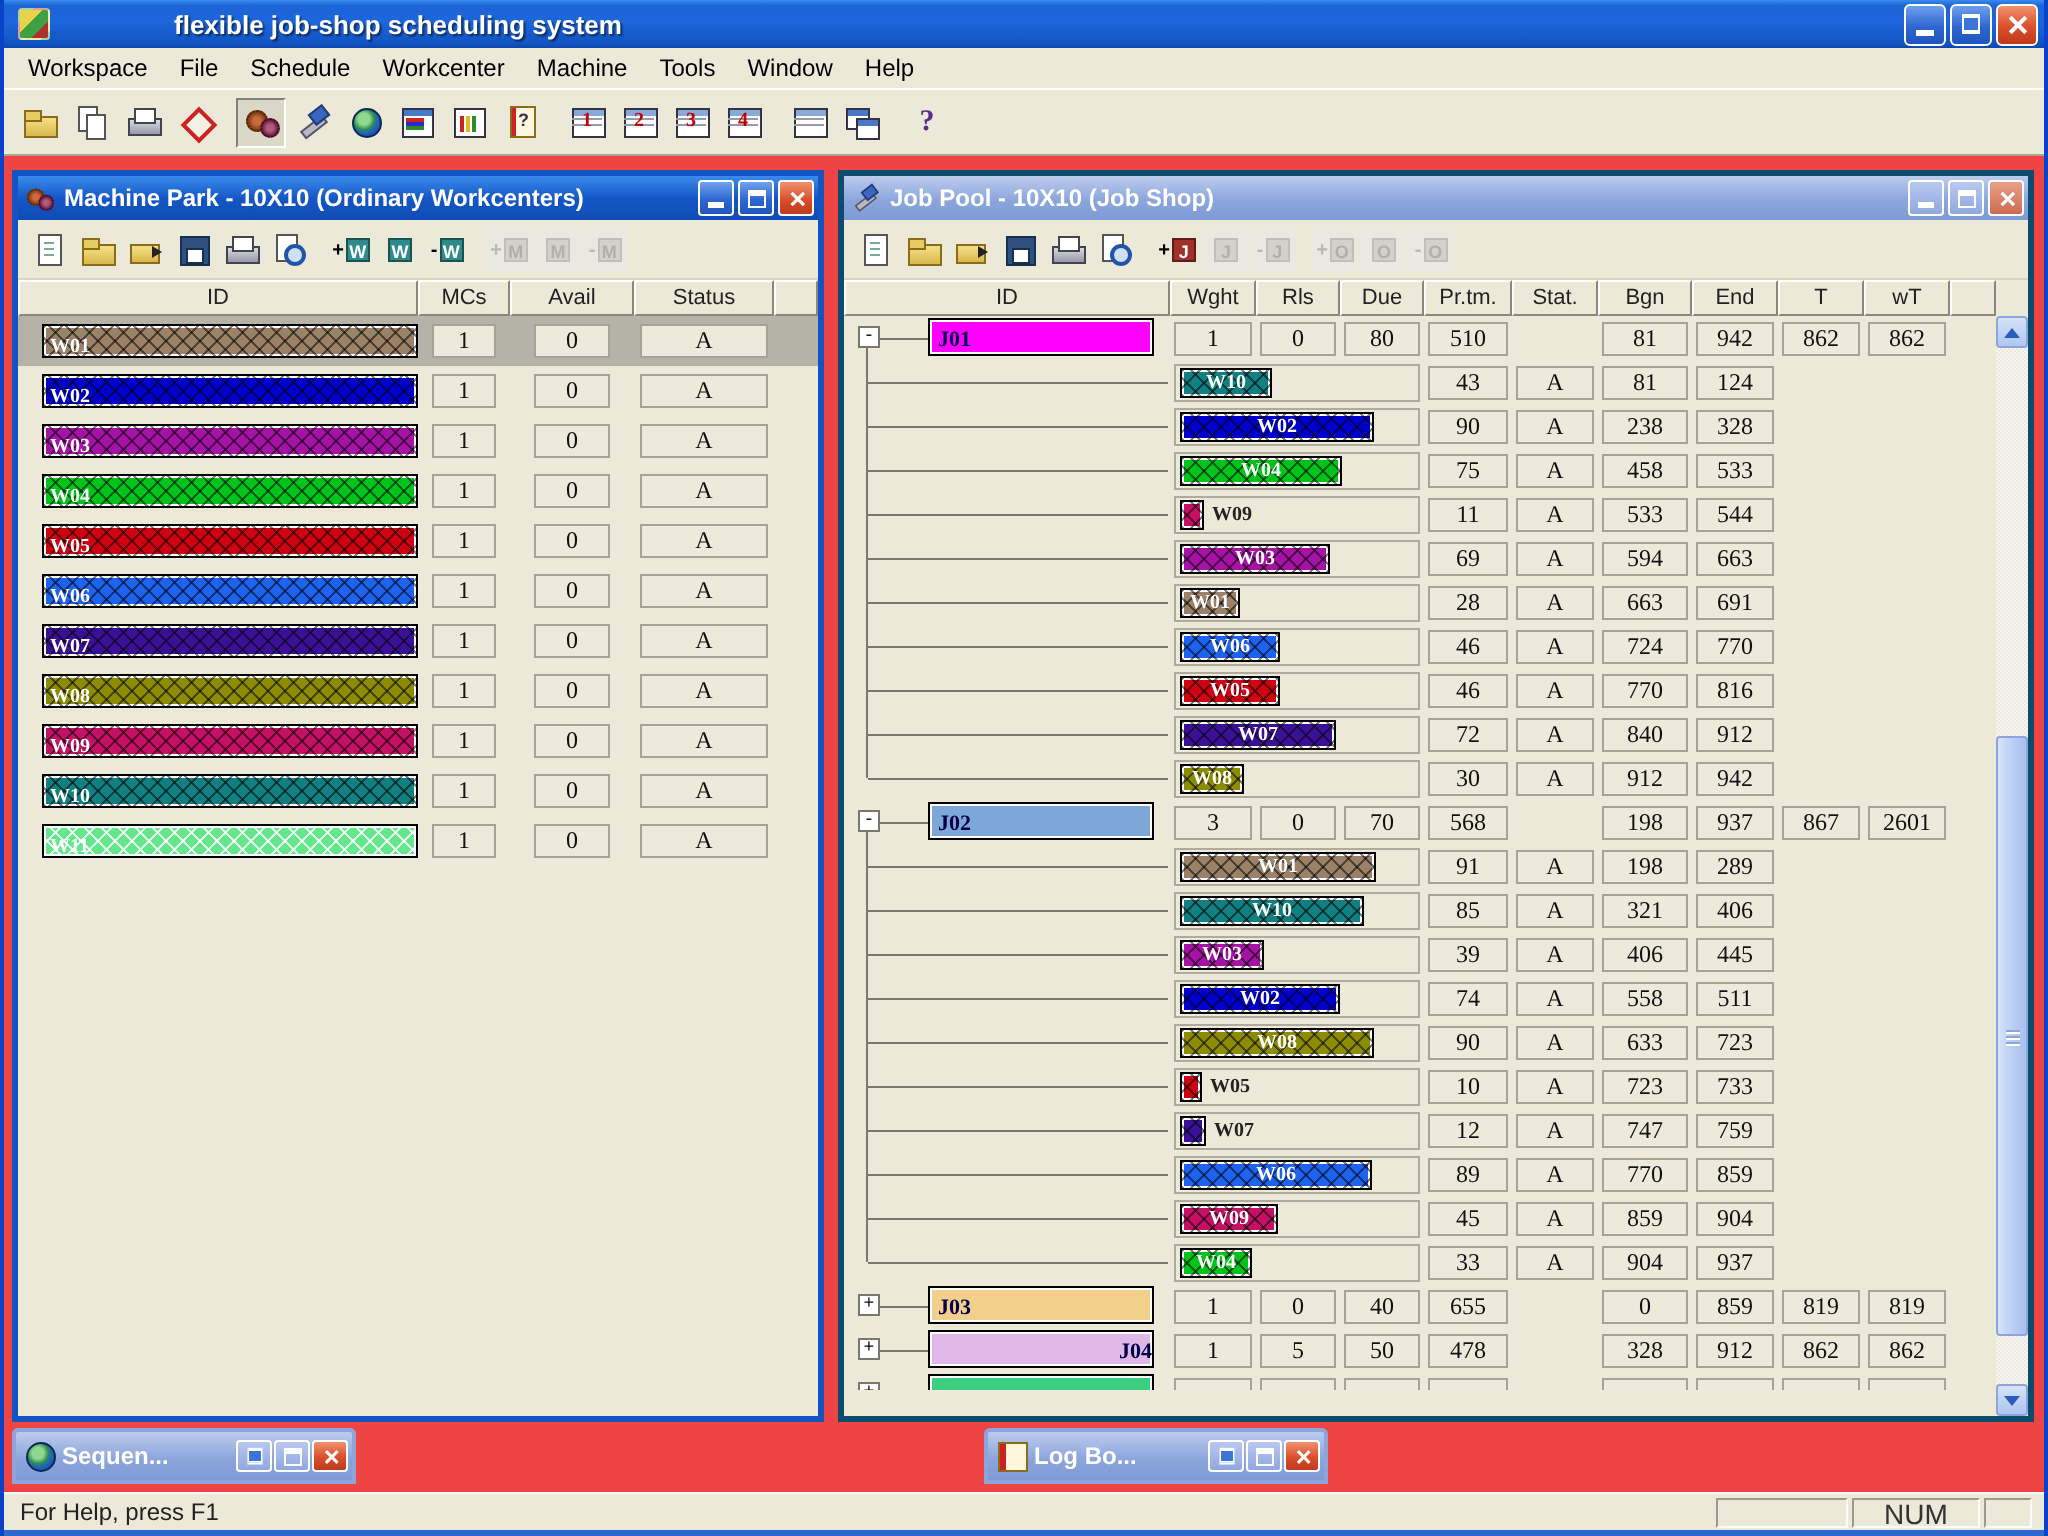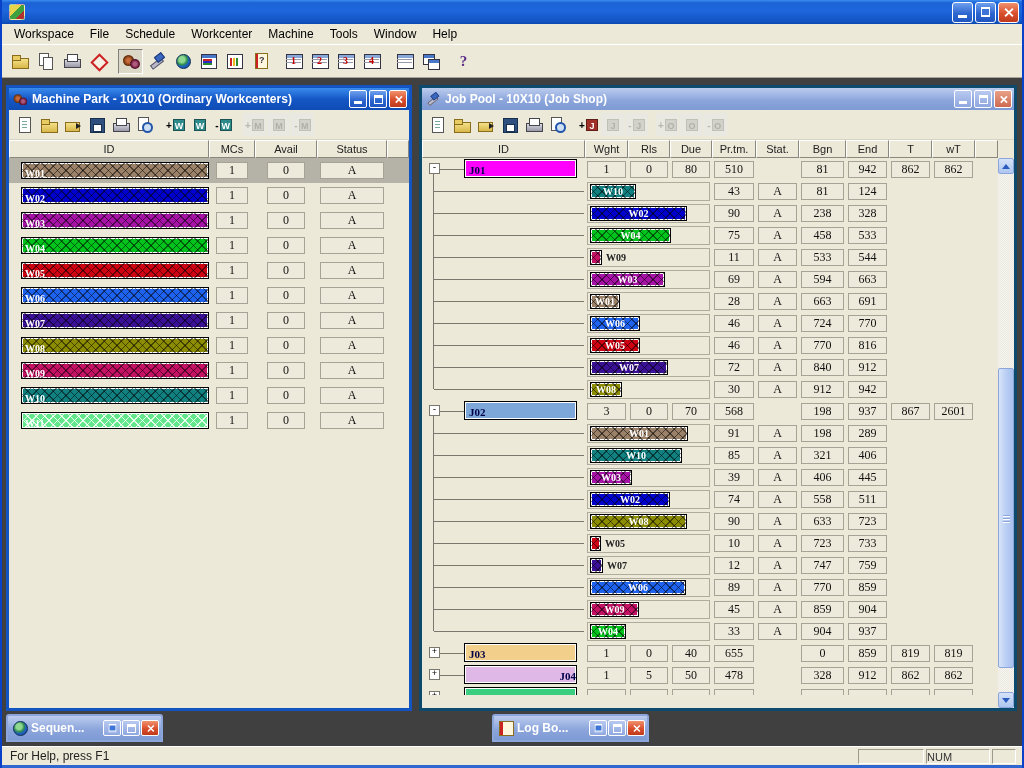--- a/index.html
+++ b/index.html
@@ -160,6 +160,7 @@
 
 <div class="titlebar">
   <div class="app-icon"></div>
+  <div class="title-text">flexible job-shop scheduling system</div>
   <div class="winbtns">
     <div class="wbtn">
         <div class="g-min"></div>

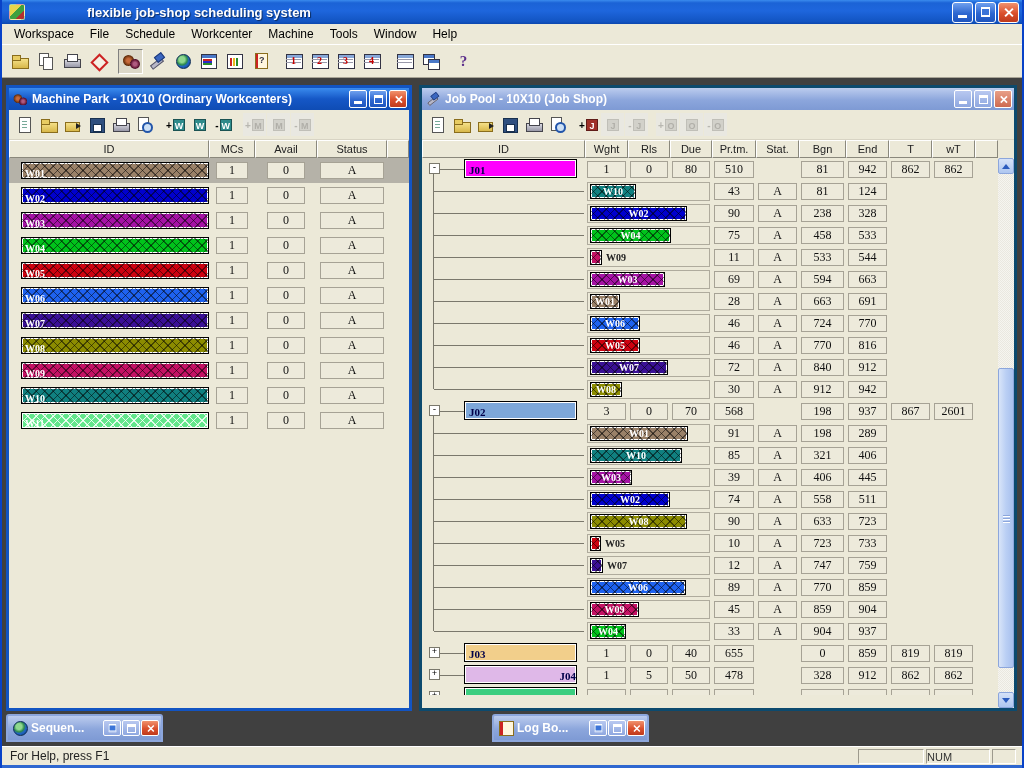--- a/index.html
+++ b/index.html
@@ -68,7 +68,7 @@
   .ic-help{font:bold 15px "Liberation Serif",serif;color:#5B2D8B}
 
   
-  .workspace{position:absolute;top:78px;left:0;right:0;bottom:22px;background:#404040;overflow:hidden}
+  .workspace{position:absolute;top:78px;left:0;right:0;bottom:22px;background:#ef4444;overflow:hidden}
 
   
   .cw{position:absolute;background:#ECE9D8;display:flex;flex-direction:column}

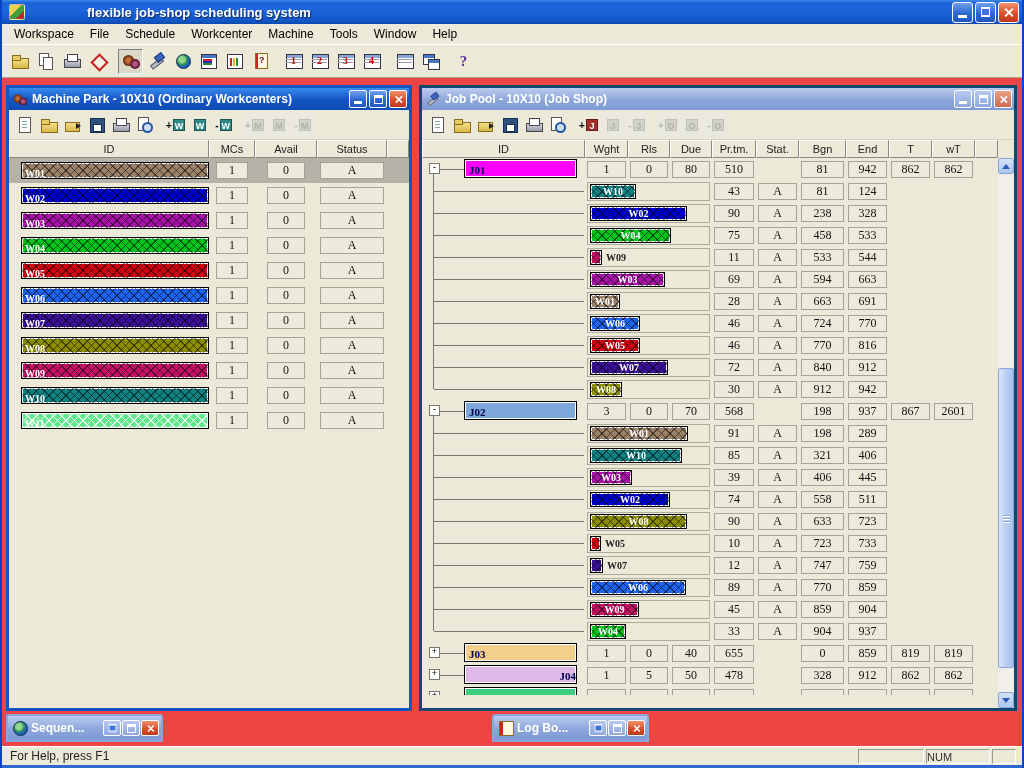--- a/index.html
+++ b/index.html
@@ -139,7 +139,7 @@
   .sthumb::after{content:"";position:absolute;left:4px;top:50%;width:7px;height:1px;background:#8CA6DC;box-shadow:0 3px 0 #8CA6DC,0 -3px 0 #8CA6DC,0 1px 0 #fff,0 4px 0 #fff,0 -2px 0 #fff}
 
   
-  .mini{position:absolute;height:28px;width:157px;border:2px solid #8CA6DC;background:linear-gradient(180deg,#BCCCEE,#8CA6DC 55%,#7E9AD4);display:flex;align-items:center;padding:0 2px;color:#fff;font-weight:bold;font-size:12px;border-radius:3px 3px 0 0}
+  .mini{position:absolute;height:28px;width:172px;border:2px solid #8CA6DC;background:linear-gradient(180deg,#BCCCEE,#8CA6DC 55%,#7E9AD4);display:flex;align-items:center;padding:0 2px;color:#fff;font-weight:bold;font-size:12px;border-radius:3px 3px 0 0}
   .mini .micon{width:15px;height:15px;margin:0 3px;flex:0 0 auto;position:relative}
   .mini .mlab{white-space:nowrap;overflow:hidden;flex:1 1 auto}
   .mini .cwbtn{width:18px;height:16px;flex:0 0 auto;margin-left:1px;background:linear-gradient(180deg,#B8C8F0,#8FA8E0)}

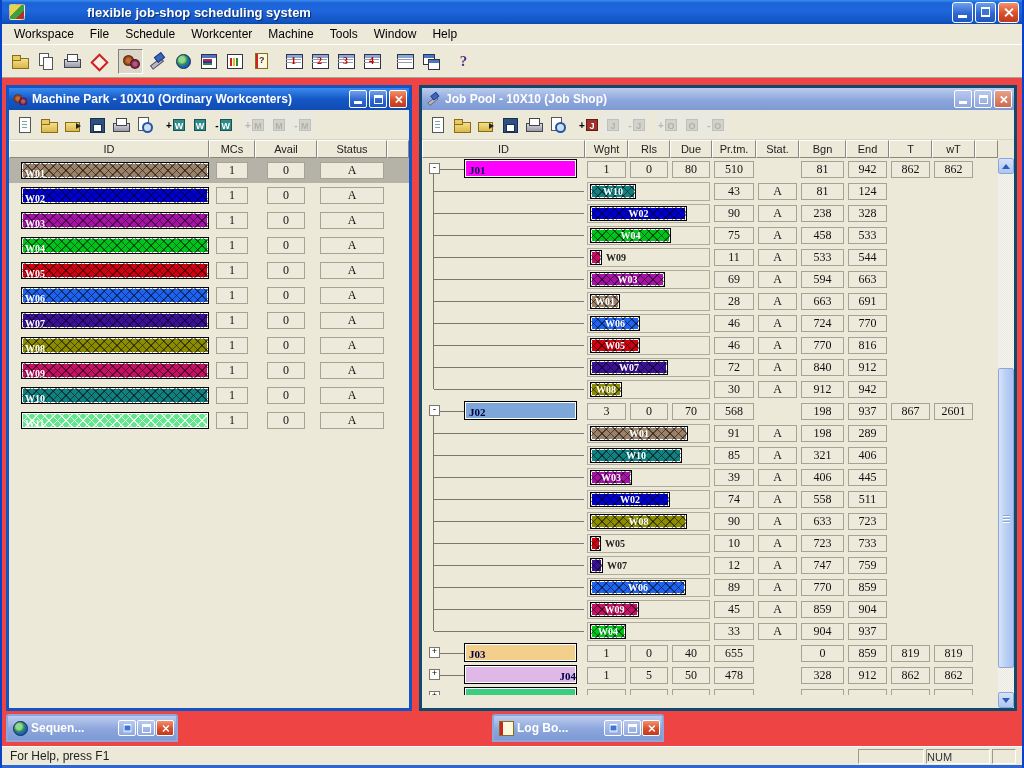--- a/index.html
+++ b/index.html
@@ -152,7 +152,7 @@
   
   .statusbar{position:absolute;left:0;right:0;bottom:0;height:22px;background:#ECE9D8;border-top:1px solid #fff;display:flex;align-items:center;font-size:12px;color:#222;padding:0 4px;box-shadow:inset 0 -3px 0 #2E67D0}
   .sb-help{flex:1 1 auto;padding-left:4px;padding-bottom:3px}
-  .sb-pane{height:15px;border:1px solid;border-color:#9D9A8D #fff #fff #9D9A8D;margin-right:2px;margin-bottom:3px;font-size:11px;line-height:14px;color:#333}
+  .sb-pane{height:15px;border:1px solid;border-color:#9D9A8D #fff #fff #9D9A8D;margin-right:2px;margin-bottom:3px;font-size:14px;text-align:center;line-height:14px;color:#333}
   .p1{width:66px}.p2{width:64px}.p3{width:24px}
 </style>
 </head>

